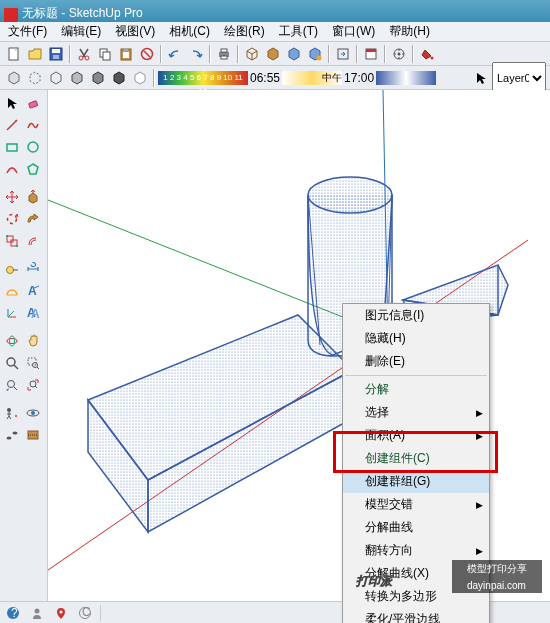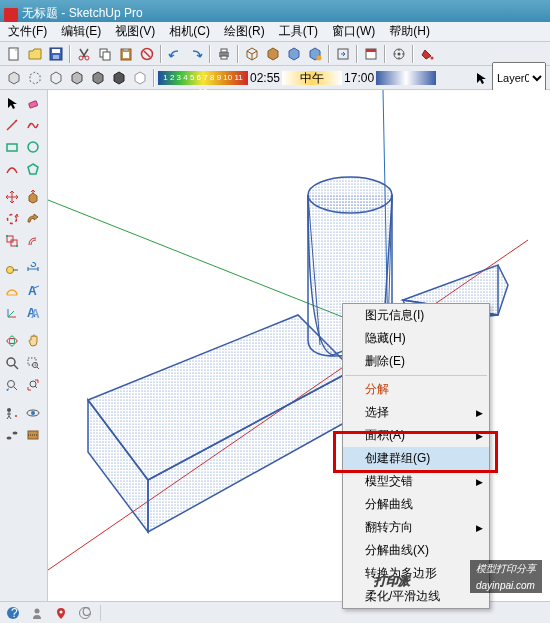--- a/index.html
+++ b/index.html
@@ -215,7 +215,7 @@
   <div class="sep"></div>
   <div class="timescale">
     <div class="box numbers">1 2 3 4 5 6 7 8 9 10 11 12</div>
-    <span>02:55</span>
+    <span>06:55</span>
     <div class="box tgrad">中午</div>
     <span>17:00</span>
     <div class="box tgrad2"></div>

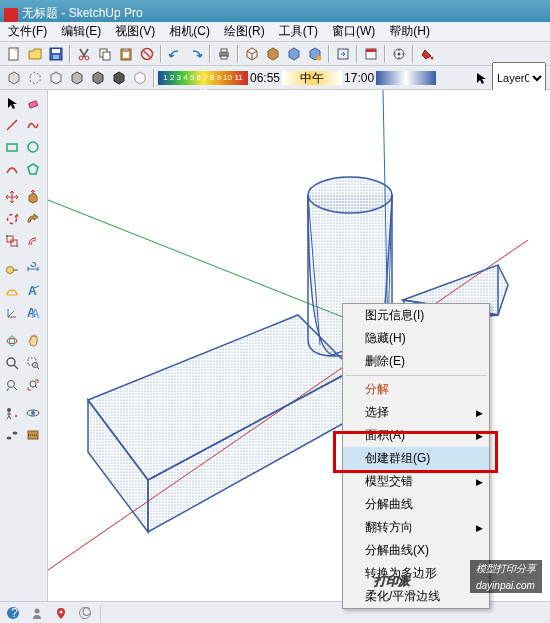--- a/index.html
+++ b/index.html
@@ -14,7 +14,7 @@
 .timescale { display: flex; align-items: center; gap: 2px; font-size: 10px; }
 .timescale .box { height: 14px; }
 .numbers { width: 90px; background: linear-gradient(to right, #1d4ea1, #3fbf3f, #f8e436, #e08a1a, #cf2a2a); color: #fff; font-size: 8px; text-align: center; line-height: 14px; }
-.tgrad { width: 60px; background: linear-gradient(to right, #fff, #ffd966, #fff); font-size: 12px; text-align: center; line-height: 14px; }
+.tgrad { width: 60px; background: linear-gradient(to right, #fff, #ffd966, #fff); font-size: 10px; text-align: right; line-height: 14px; }
 .tgrad2 { width: 60px; background: linear-gradient(to right, #3a5ca6, #fff, #3a5ca6); font-size: 9px; text-align: center; line-height: 14px; color: #000; }
 .layerbox { display: flex; align-items: center; gap: 4px; margin-left: auto; }
 .layerbox select { font-size: 11px; width: 54px; height: 32px; }

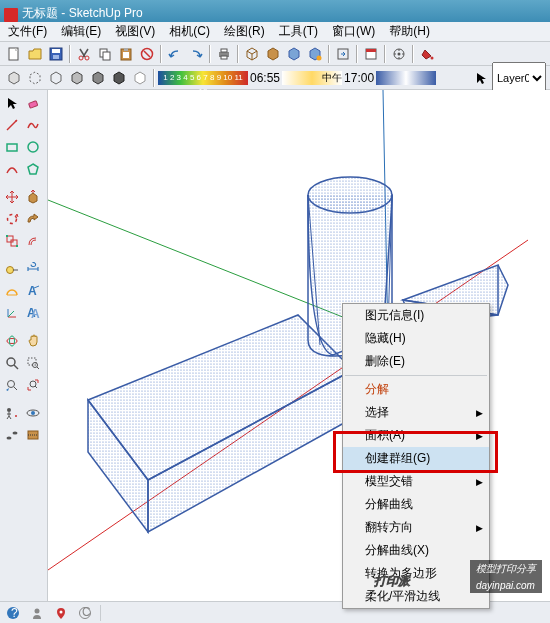--- a/index.html
+++ b/index.html
@@ -27,7 +27,7 @@
 .ctx-menu { position: absolute; top: 303px; left: 342px; width: 148px; background: #f1f1f1; border: 1px solid #9a9a9a; box-shadow: 2px 2px 4px rgba(0,0,0,.25); z-index: 50; }
 .ctx-item { padding: 3px 8px 3px 22px; position: relative; cursor: default; white-space: nowrap; }
 .ctx-item.hl { background: #cde2f2; }
-.ctx-item.dis { color: #c2410c; }
+.ctx-item.dis { color: #14532d; }
 .ctx-item .arrow { position: absolute; right: 6px; top: 50%; transform: translateY(-50%); font-size: 9px; }
 .ctx-sep { height: 1px; background: #c8ccd0; margin: 2px 2px; }
 .highlight-box { position: absolute; top: 431px; left: 333px; width: 165px; height: 42px; border: 3px solid #d60000; z-index: 60; pointer-events: none; }

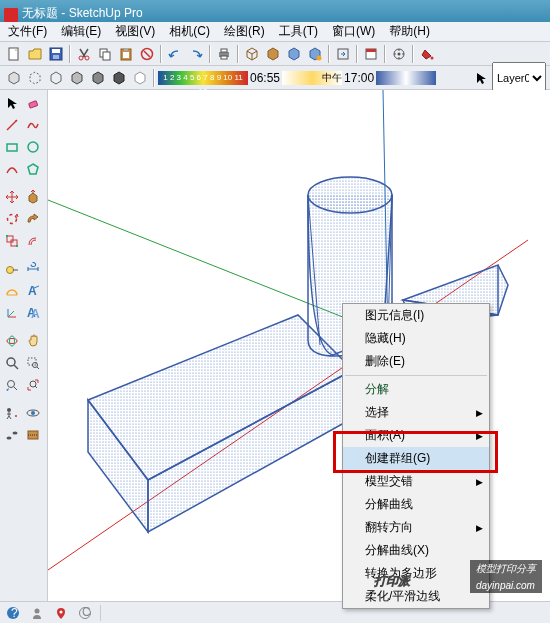--- a/index.html
+++ b/index.html
@@ -483,6 +483,7 @@
   <div class="ctx-item dis">分解</div>
   <div class="ctx-item"><span>选择</span><span class="arrow">▶</span></div>
   <div class="ctx-item"><span>面积(A)</span><span class="arrow">▶</span></div>
+  <div class="ctx-item dis">创建组件(C)</div>
   <div class="ctx-item hl">创建群组(G)</div>
   <div class="ctx-item"><span>模型交错</span><span class="arrow">▶</span></div>
   <div class="ctx-item">分解曲线</div>

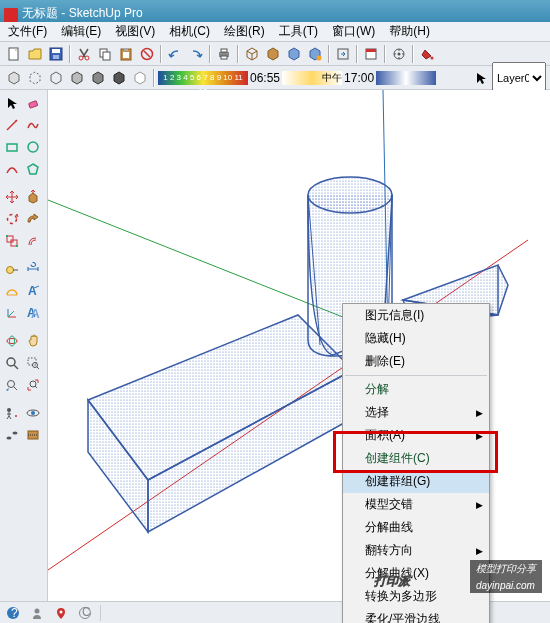--- a/index.html
+++ b/index.html
@@ -35,7 +35,7 @@
 .status-ico { width: 18px; height: 18px; display: flex; align-items: center; justify-content: center; }
 .status-sep { width: 1px; height: 16px; background: #c8ccd0; }
 .watermark { position: absolute; right: 8px; bottom: 30px; z-index: 70; display: flex; align-items: center; gap: 6px; pointer-events: none; }
-.wm-box { background: rgba(0,0,0,.6); color: #fff; font-size: 10px; padding: 2px 6px; font-style: italic; }
+.wm-box { background: rgba(0,0,0,.6); color: #fff; font-size: 10px; padding: 2px 15px; }
 svg { display: block; }
 </style>
 </head>

